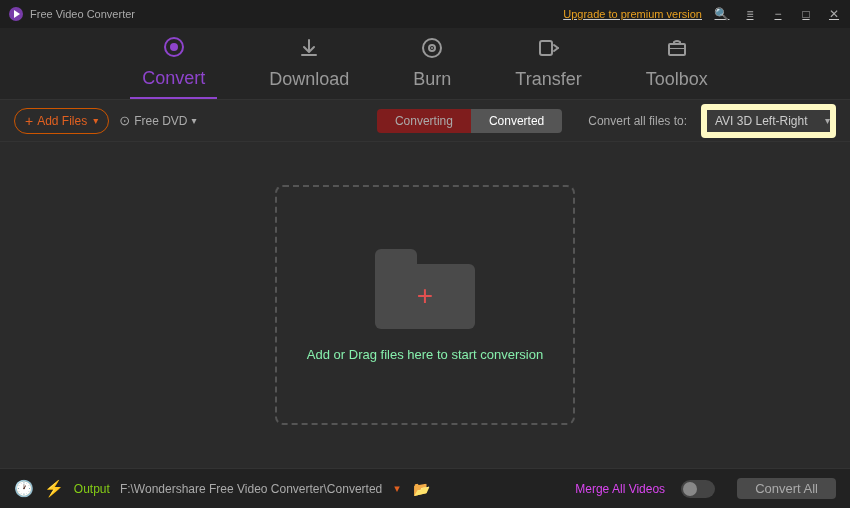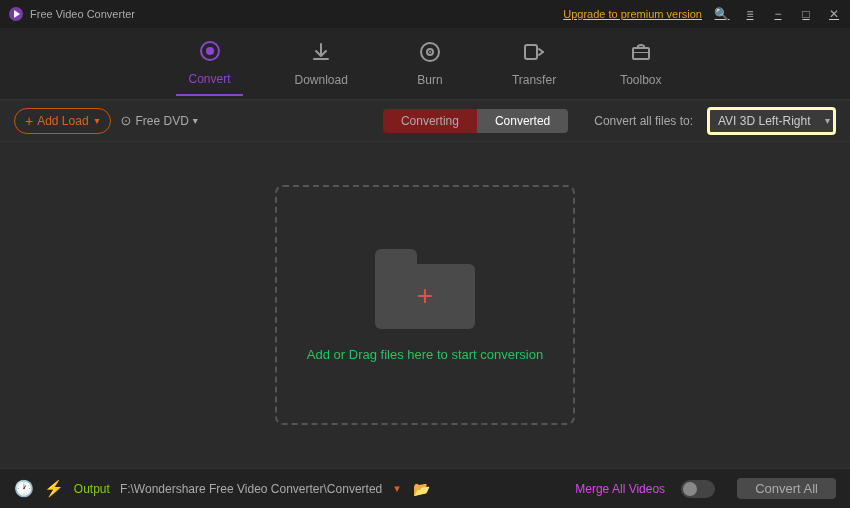--- a/index.html
+++ b/index.html
@@ -82,7 +82,7 @@
       color: #999;
     }
     .nav-item .nav-label {
-      font-size: 12px;
+      font-size: 18px;
       color: #999;
     }
     .nav-item.active .nav-icon { color: #8e44cc; }

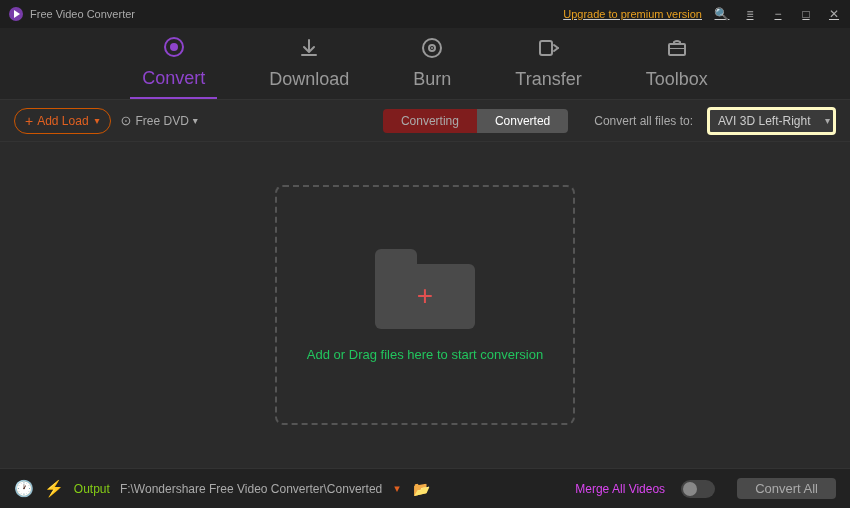--- a/index.html
+++ b/index.html
@@ -395,7 +395,7 @@
 <div id="toolbar">
   <button class="add-files-btn">
     <span class="plus">+</span>
-    <span>Add Load</span>
+    <span>Add Files</span>
     <span class="dropdown-arrow">▾</span>
   </button>
   <button class="load-dvd-btn">

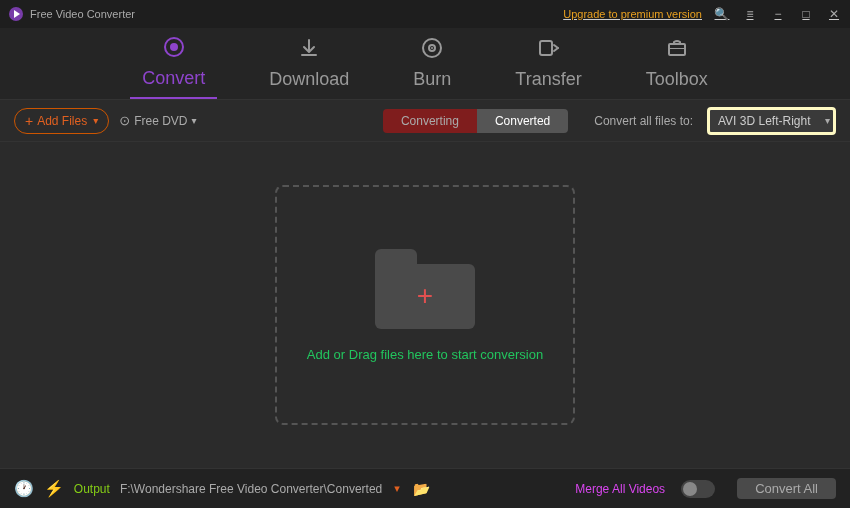--- a/index.html
+++ b/index.html
@@ -158,7 +158,7 @@
     .format-select {
       background: #3a3a3a;
       color: #ccc;
-      border: 3px solid #fef9c3;
+      border: 6px solid #fef9c3;
       border-radius: 4px;
       padding: 4px 8px;
       font-size: 12px;

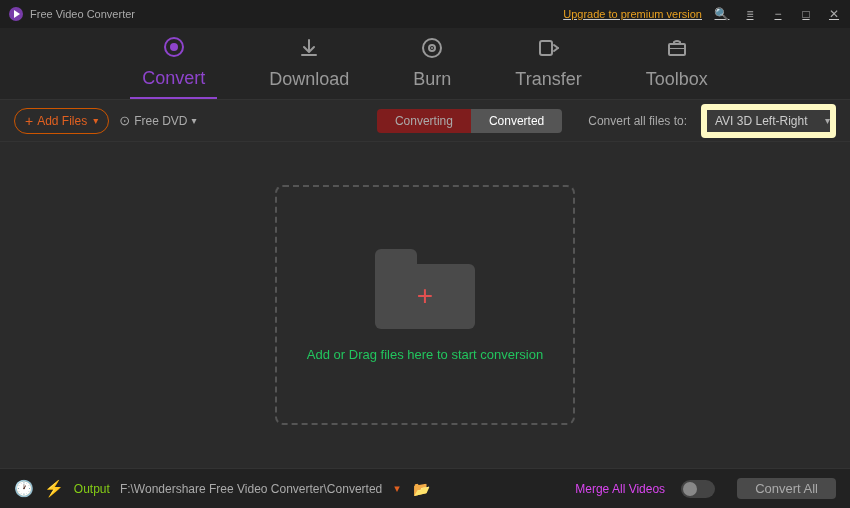--- a/index.html
+++ b/index.html
@@ -245,7 +245,7 @@
 
     #drop-label {
       font-size: 13px;
-      color: #22c55e;
+      color: #86efac;
       text-align: center;
     }
 

